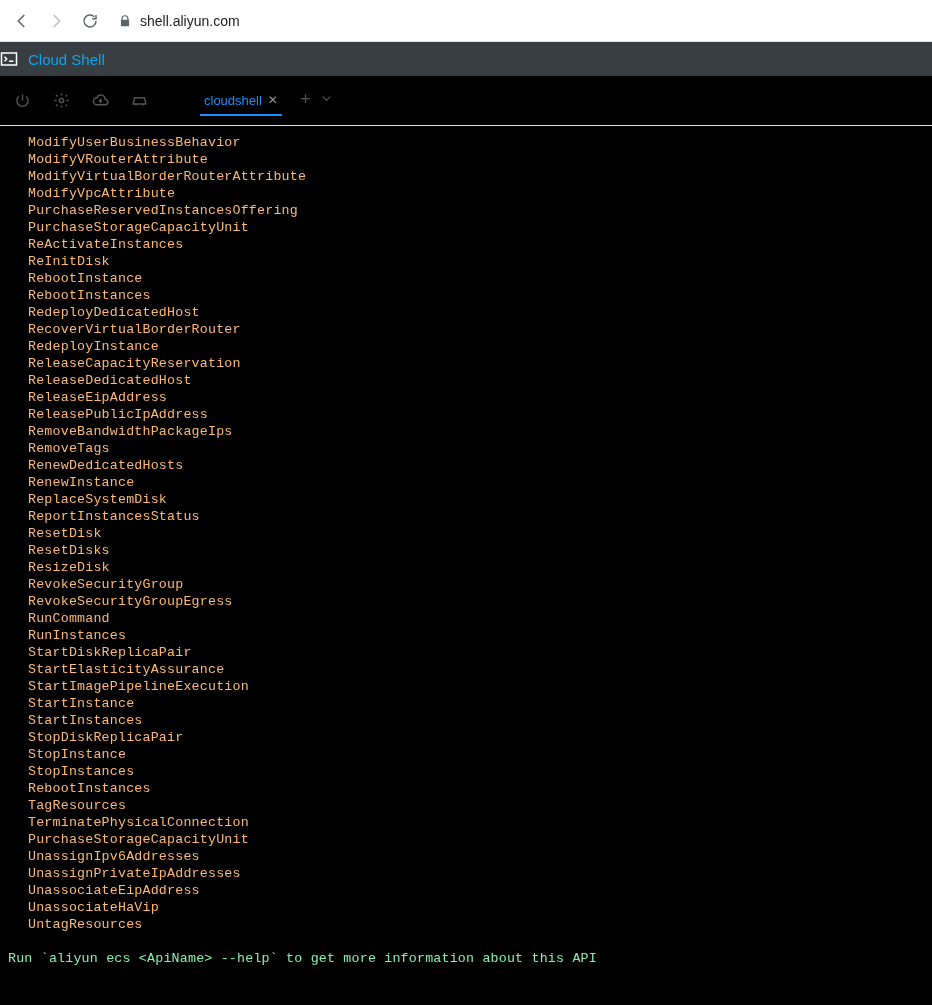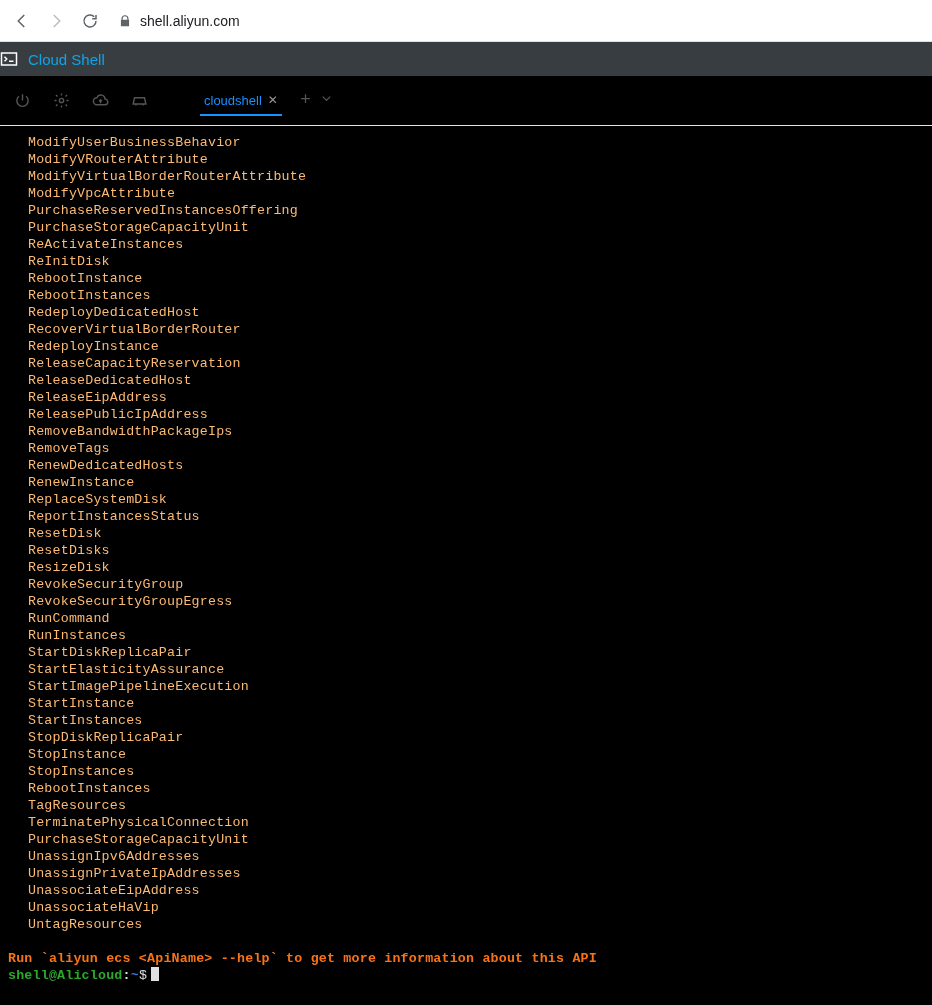--- a/index.html
+++ b/index.html
@@ -99,7 +99,7 @@
     padding-left: 20px;
     white-space: pre;
   }
-  .hint { color: #f97316; white-space: pre; font-weight: bold; }
+  .hint { color: #86efac; white-space: pre; }
   .prompt-line { white-space: pre; }
   .prompt-user { color: #2da82d; font-weight: bold; }
   .prompt-colon { color: #e0e0e0; font-weight: bold; }

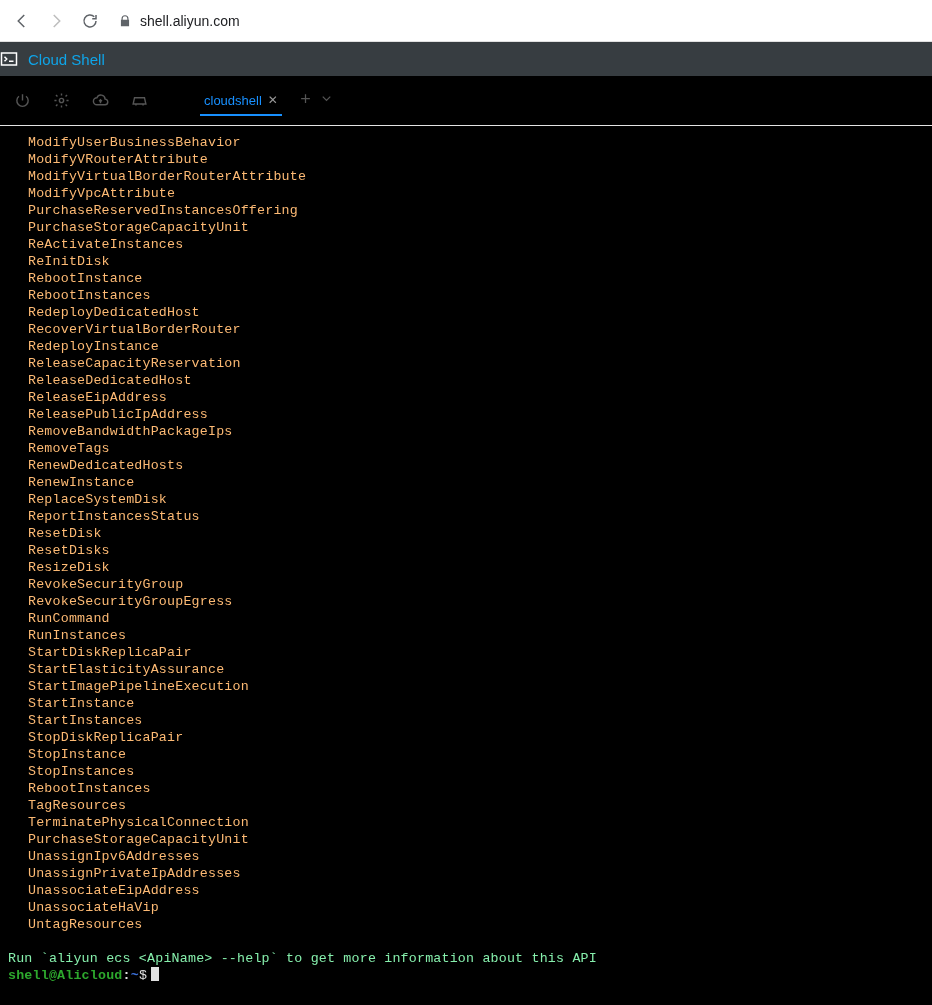--- a/index.html
+++ b/index.html
@@ -242,7 +242,6 @@
     </div>
   <div class="hint" style="height:17px"></div>
   <div class="hint">Run `aliyun ecs &lt;ApiName&gt; --help` to get more information about this API</div>
-  <div class="prompt-line"><span class="prompt-user">shell@Alicloud</span><span class="prompt-colon">:</span><span class="prompt-path">~</span><span class="prompt-dollar">$</span><span class="cursor"></span></div>
 </div>
 
 </body></html>

